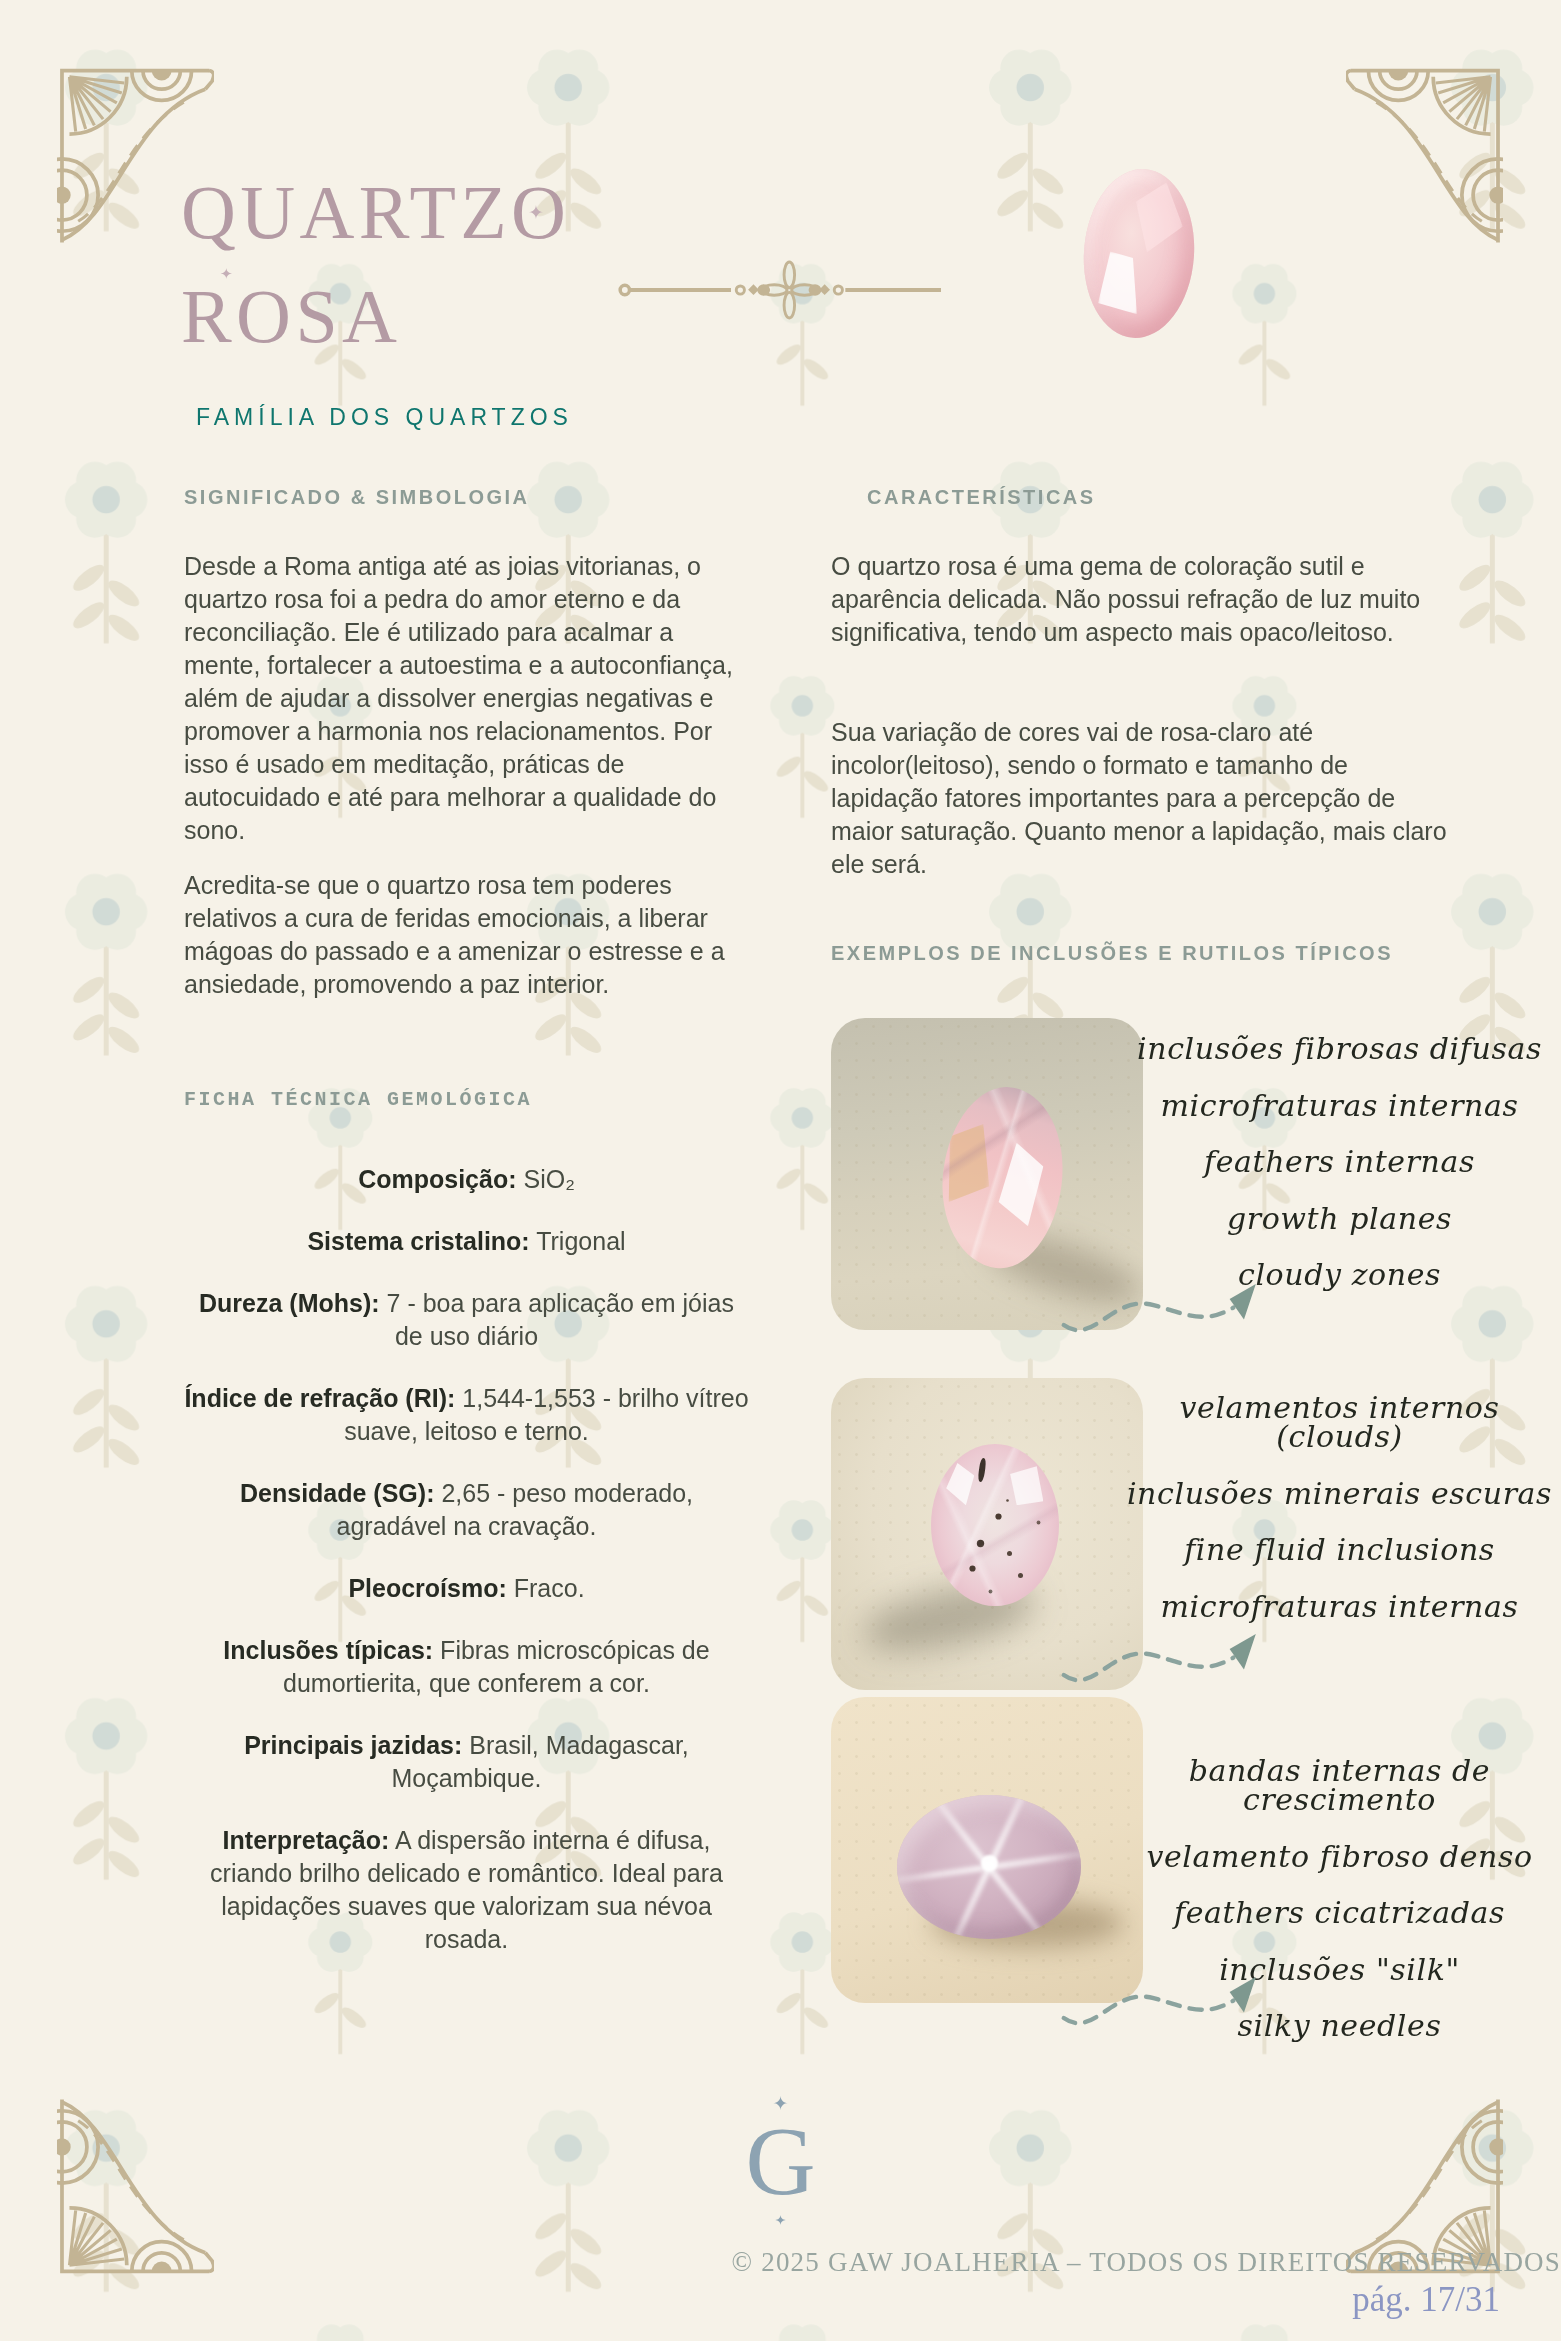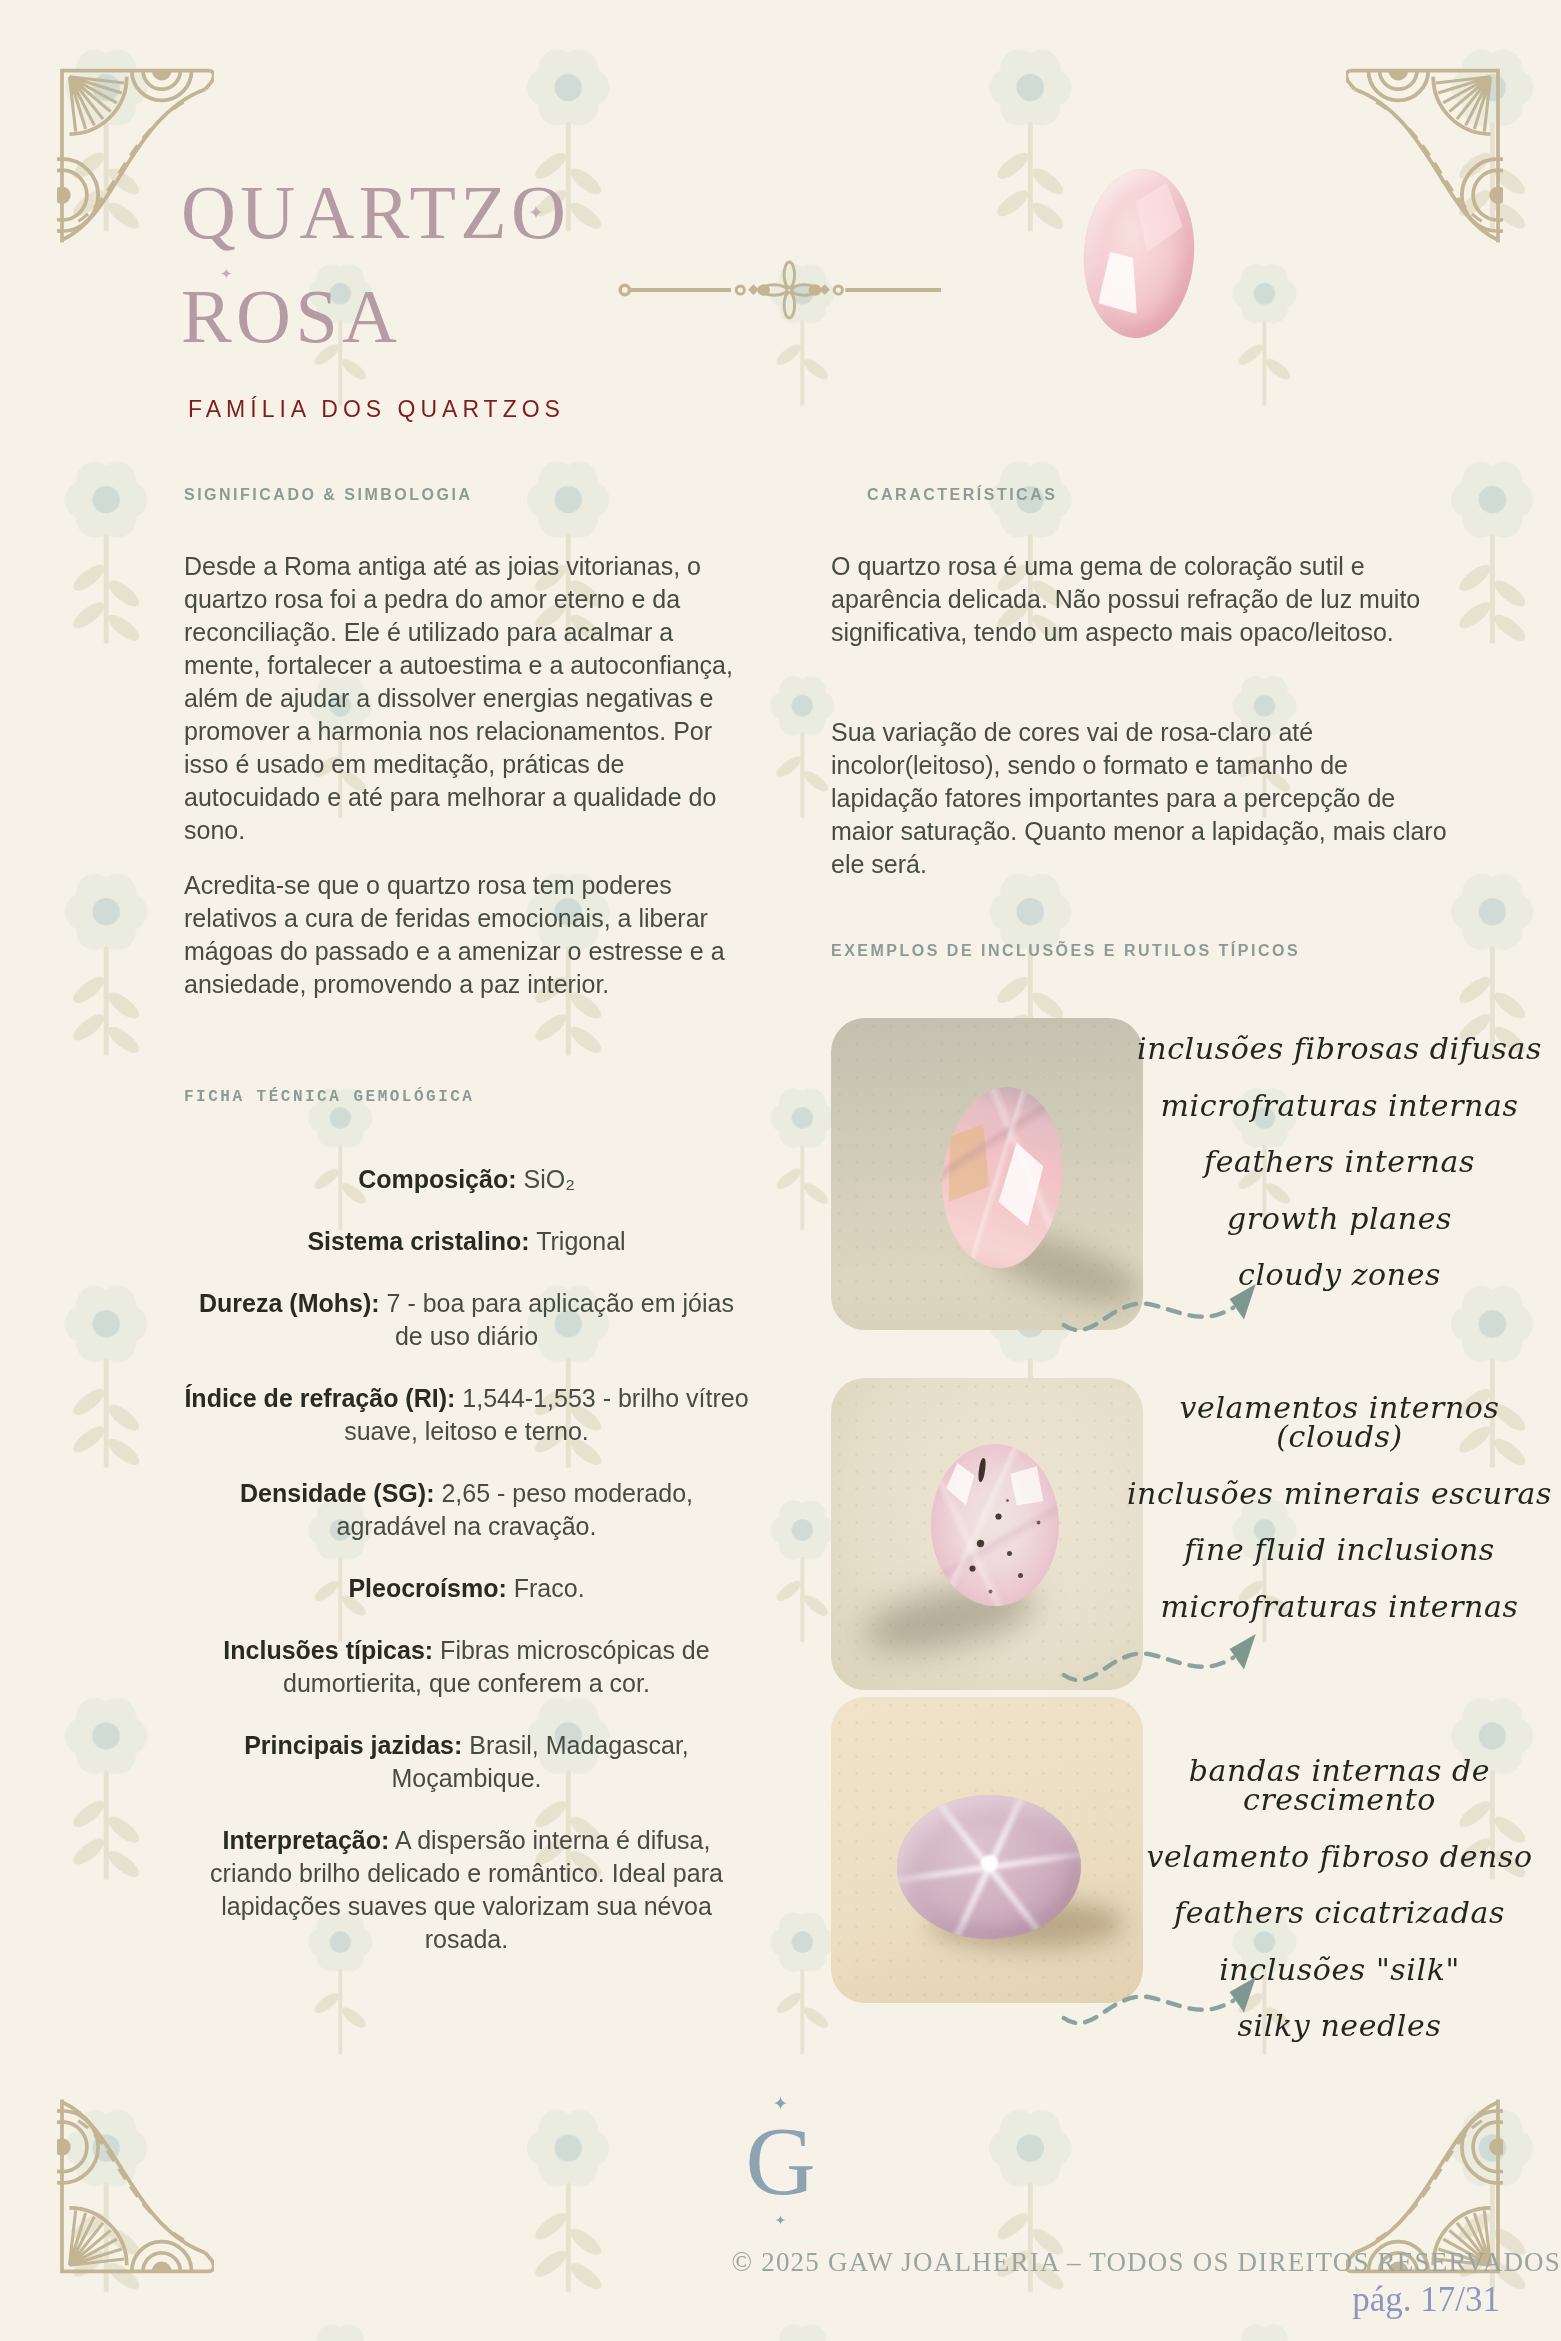--- a/index.html
+++ b/index.html
@@ -35,8 +35,8 @@
   .hg-facet{position:absolute;left:44%;top:7%;width:44%;height:42%;background:rgba(255,229,231,.55);
             clip-path:polygon(0 30%,60% 0,100% 60%,30% 100%);filter:blur(1.9px);}
 
-  .family{position:absolute;left:184px;top:392px;margin:4px;font-size:23px;letter-spacing:5px;
-          color:#7f1d1d;}
+  .family{position:absolute;left:184px;top:392px;margin:12px;font-size:23px;letter-spacing:5px;
+          color:#0f766e;}
 
   
   .shead{position:absolute;margin:0;font-weight:700;font-size:16px;letter-spacing:2.5px;color:#8c9b95;}

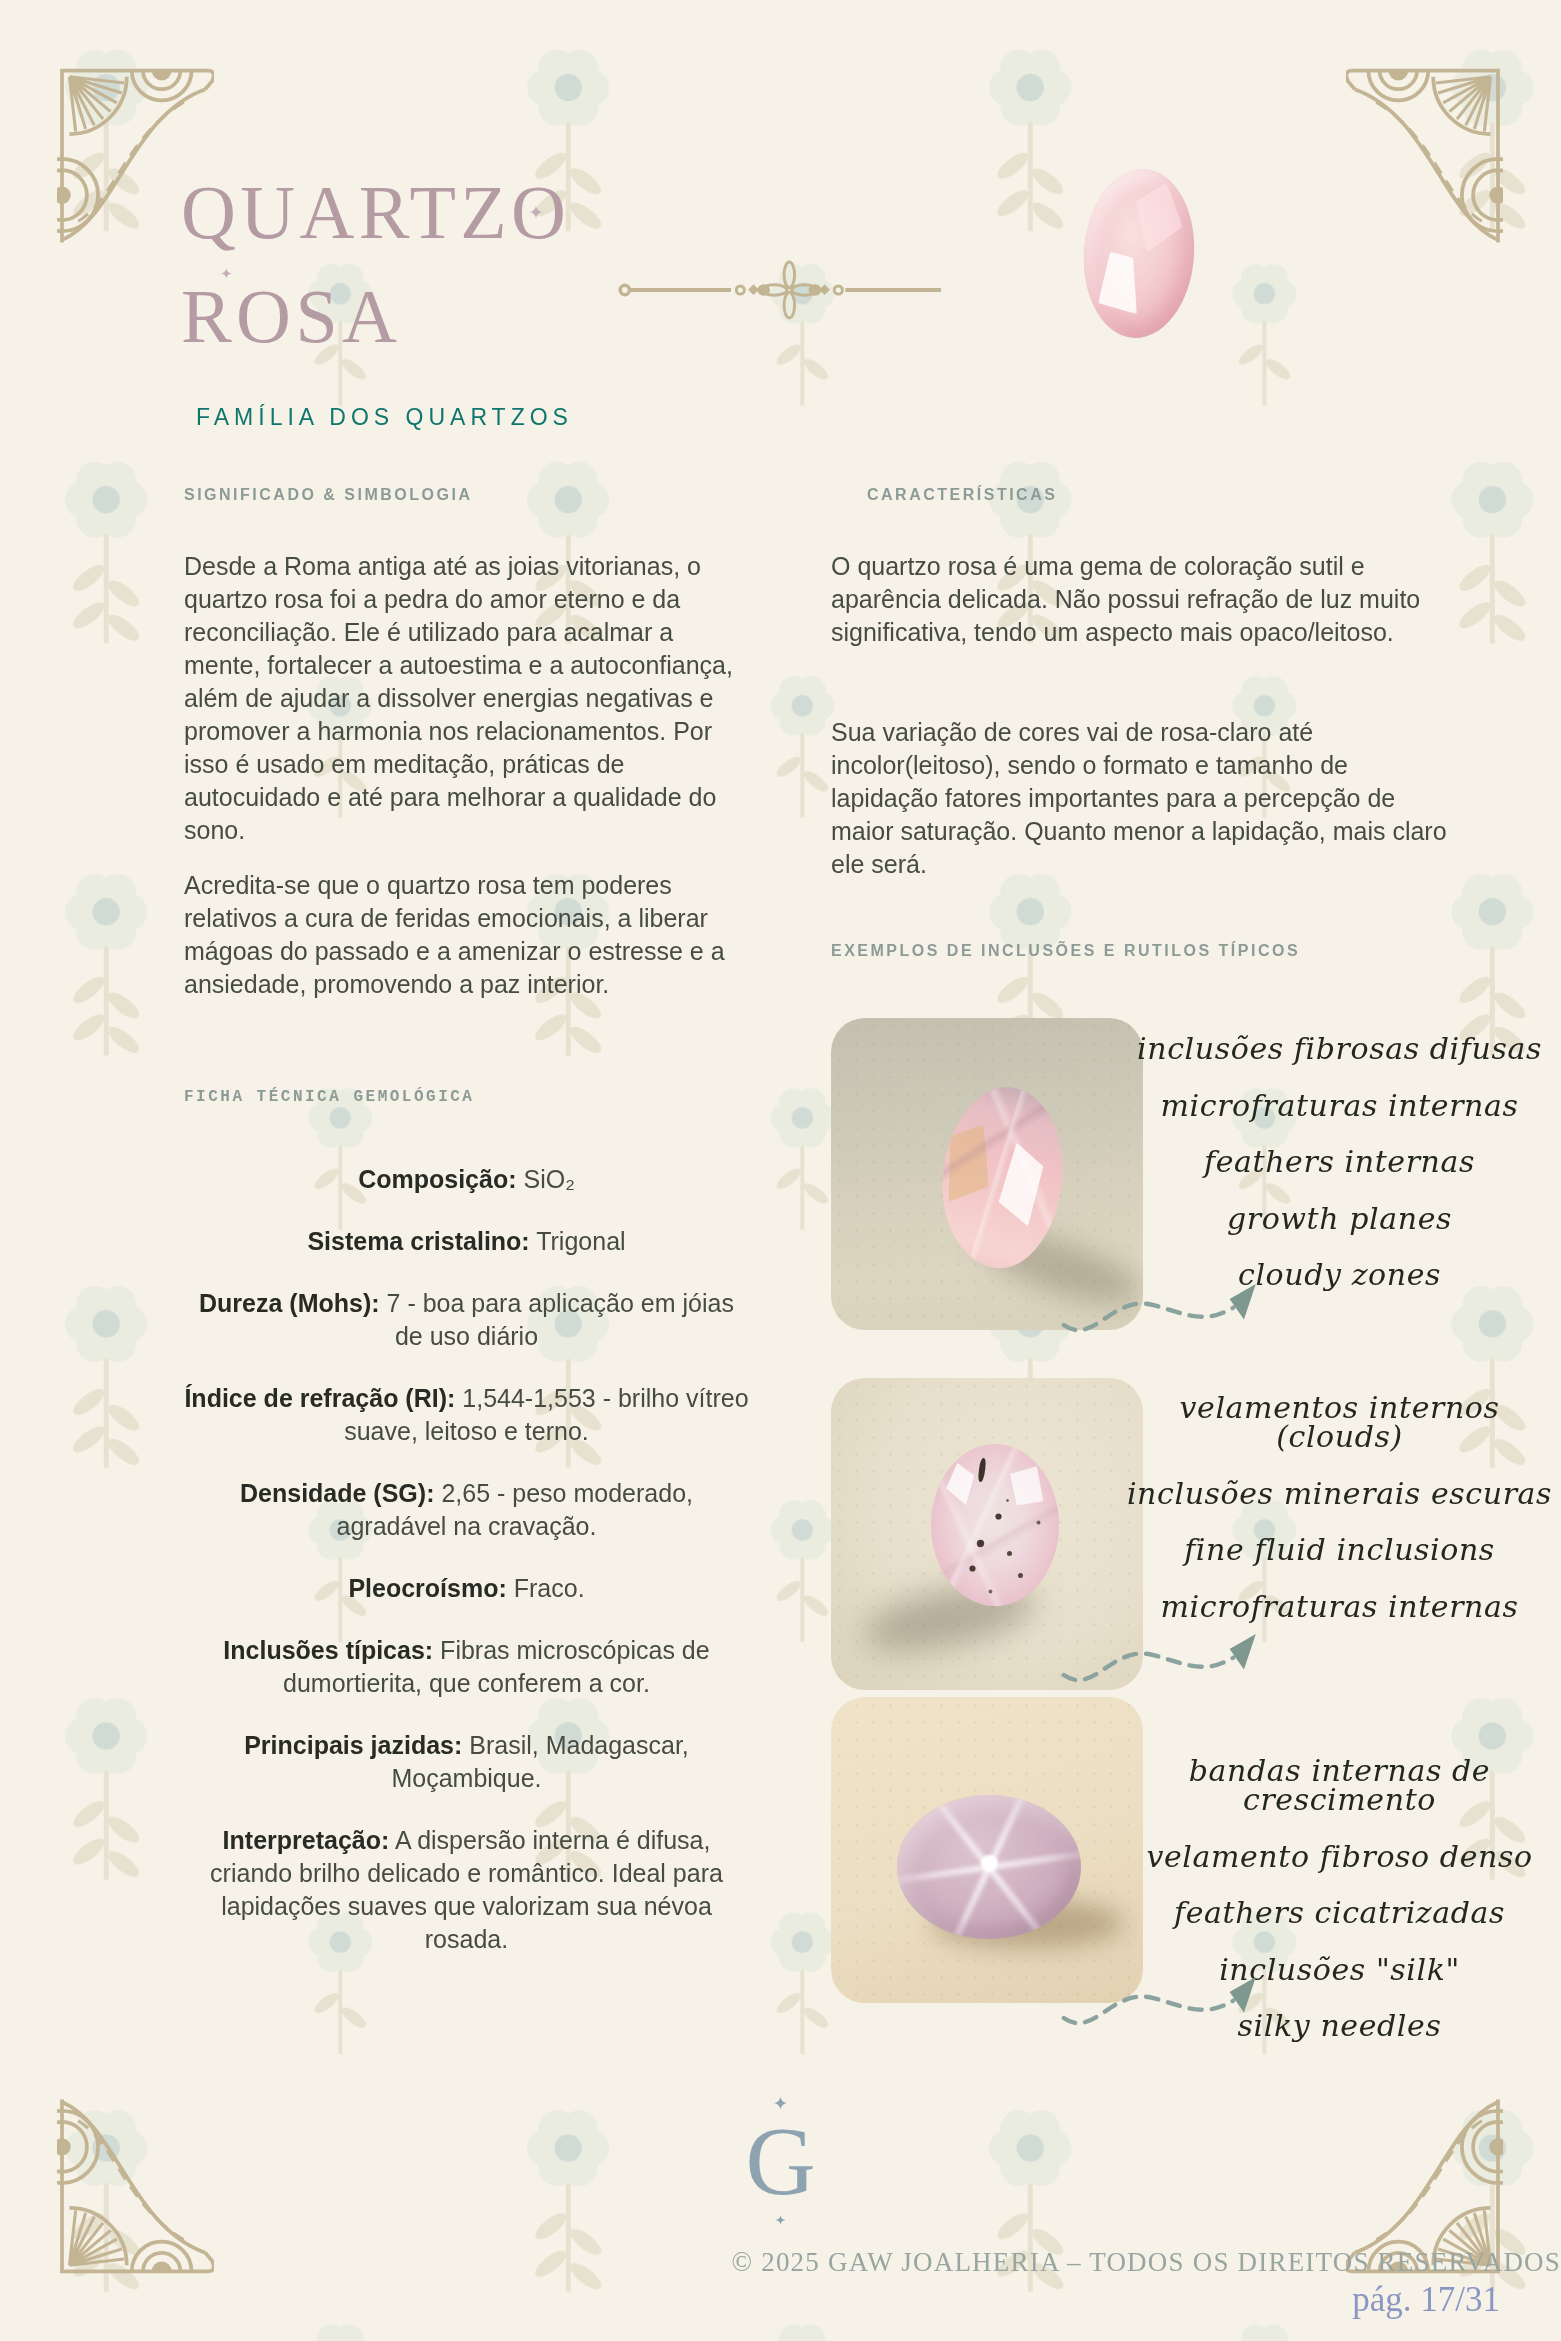--- a/index.html
+++ b/index.html
@@ -39,7 +39,7 @@
           color:#0f766e;}
 
   
-  .shead{position:absolute;margin:0;font-weight:700;font-size:16px;letter-spacing:2.5px;color:#8c9b95;}
+  .shead{position:absolute;margin:0;font-weight:700;font-size:20px;letter-spacing:2.5px;color:#8c9b95;}
   .sig-h{left:184px;top:486px;}
   .ficha-h{left:184px;top:1088px;font-family:Liberation Mono, monospace;}
   .car-h{left:831px;top:486px;margin-left:36px;}

